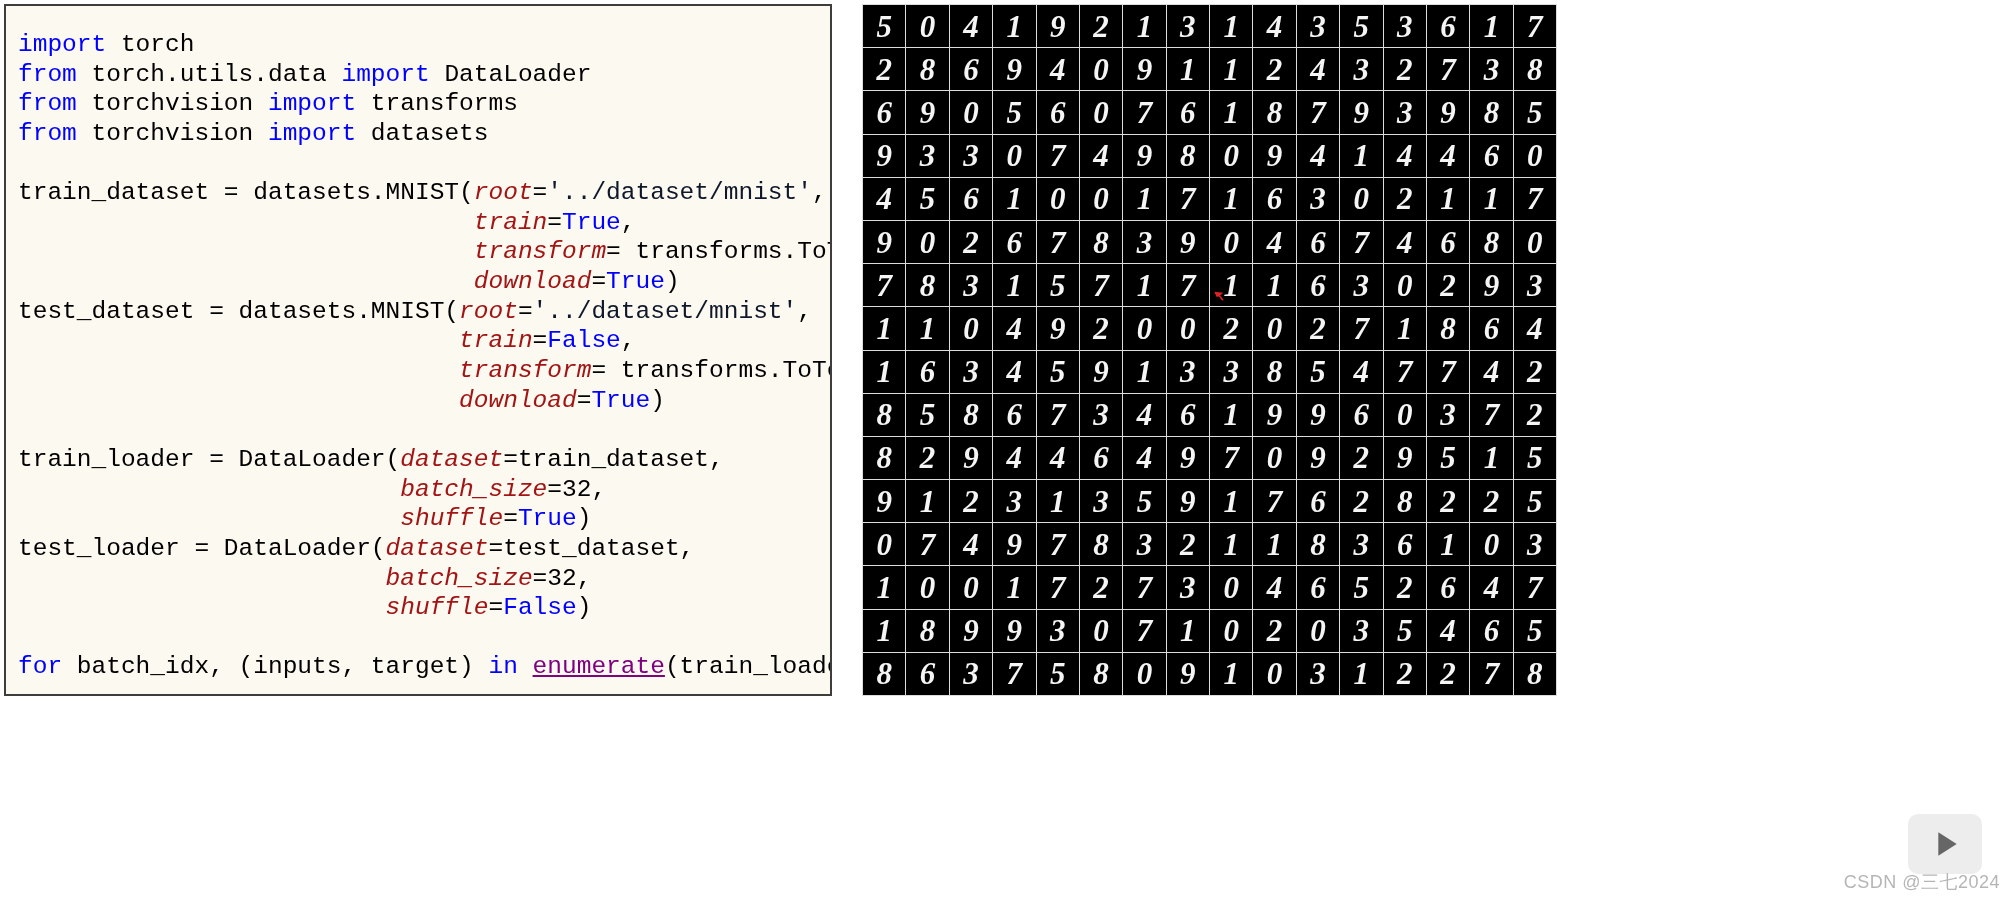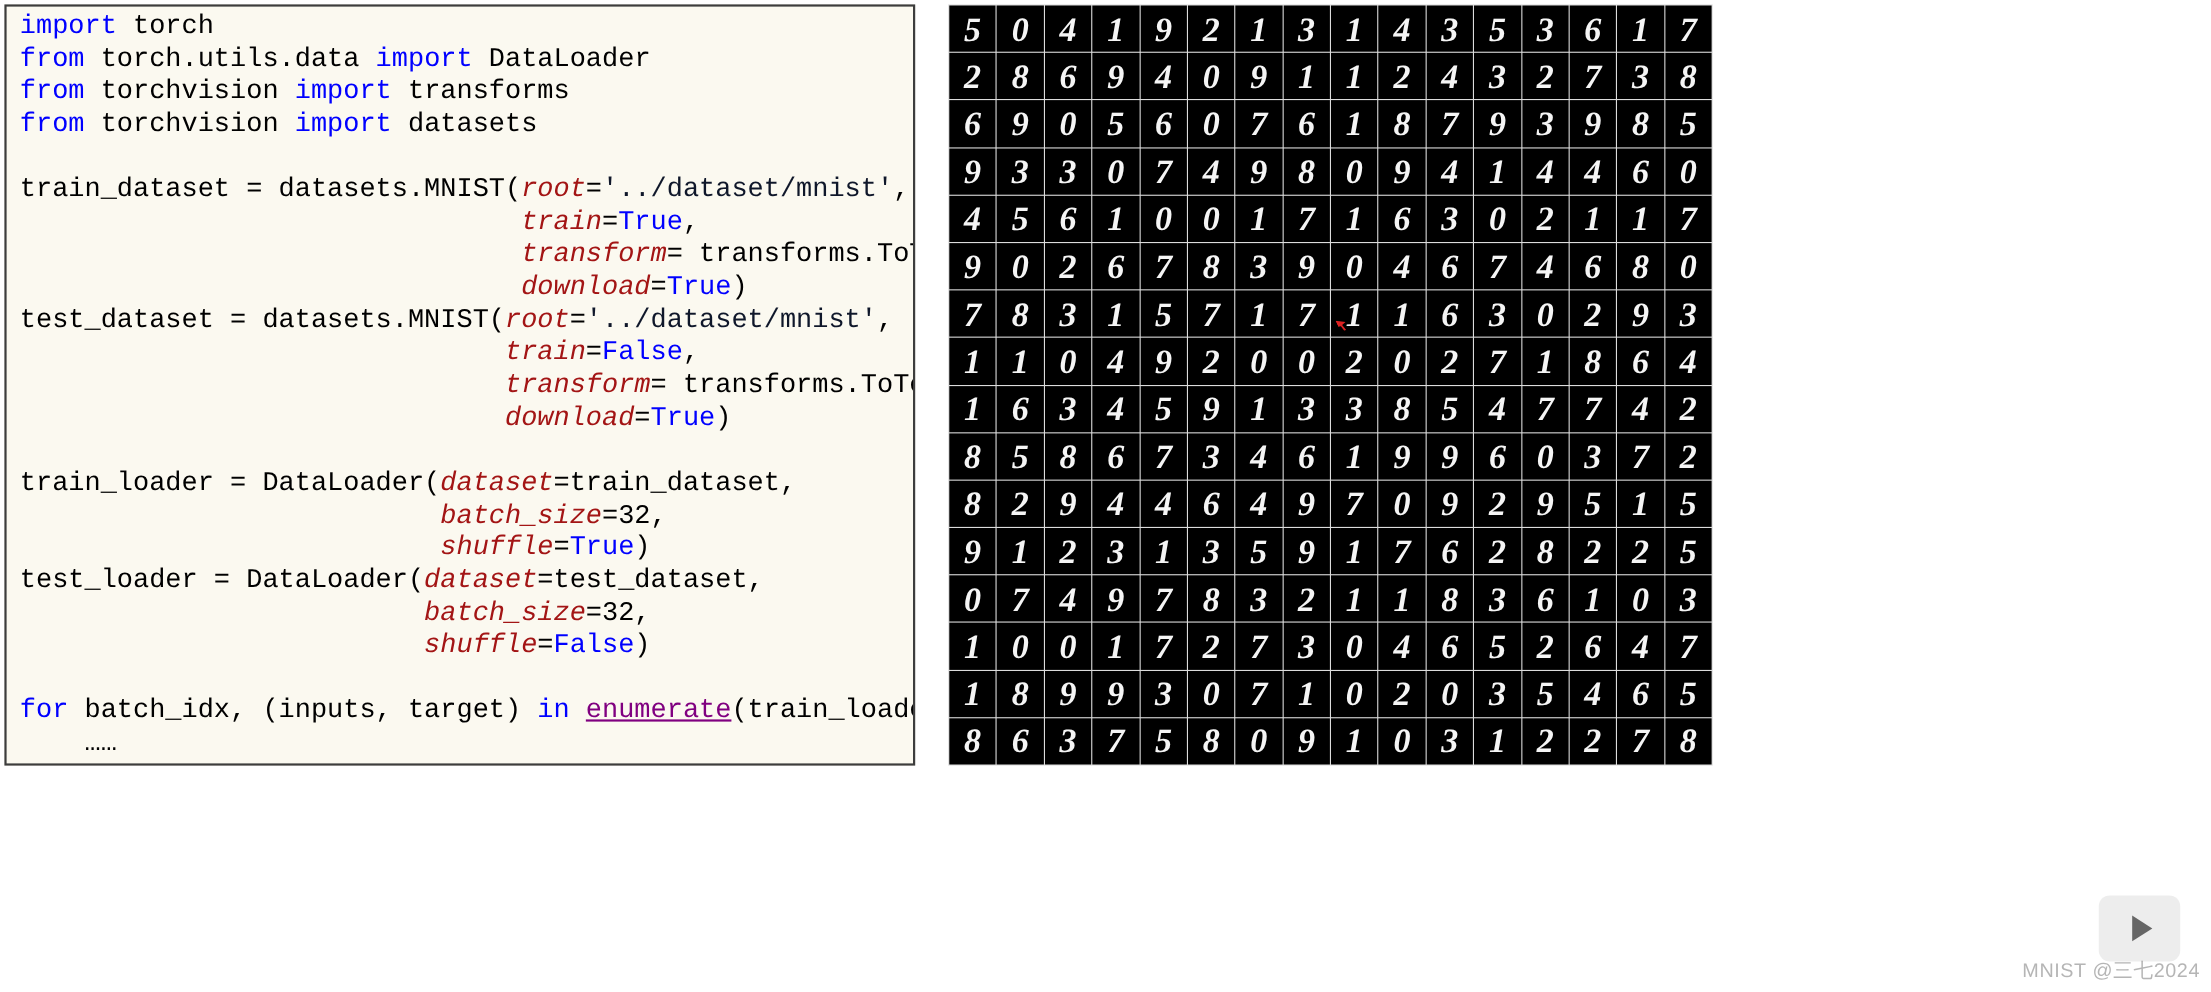--- a/index.html
+++ b/index.html
@@ -24,7 +24,7 @@
     border: 2px solid #3d3d3d;
     background: #fbf9f0;
     box-sizing: border-box;
-    padding: 4px 12px;
+    padding: 24px 12px;
     font-size: 24.5px;
     line-height: 1.21;
     white-space: pre;

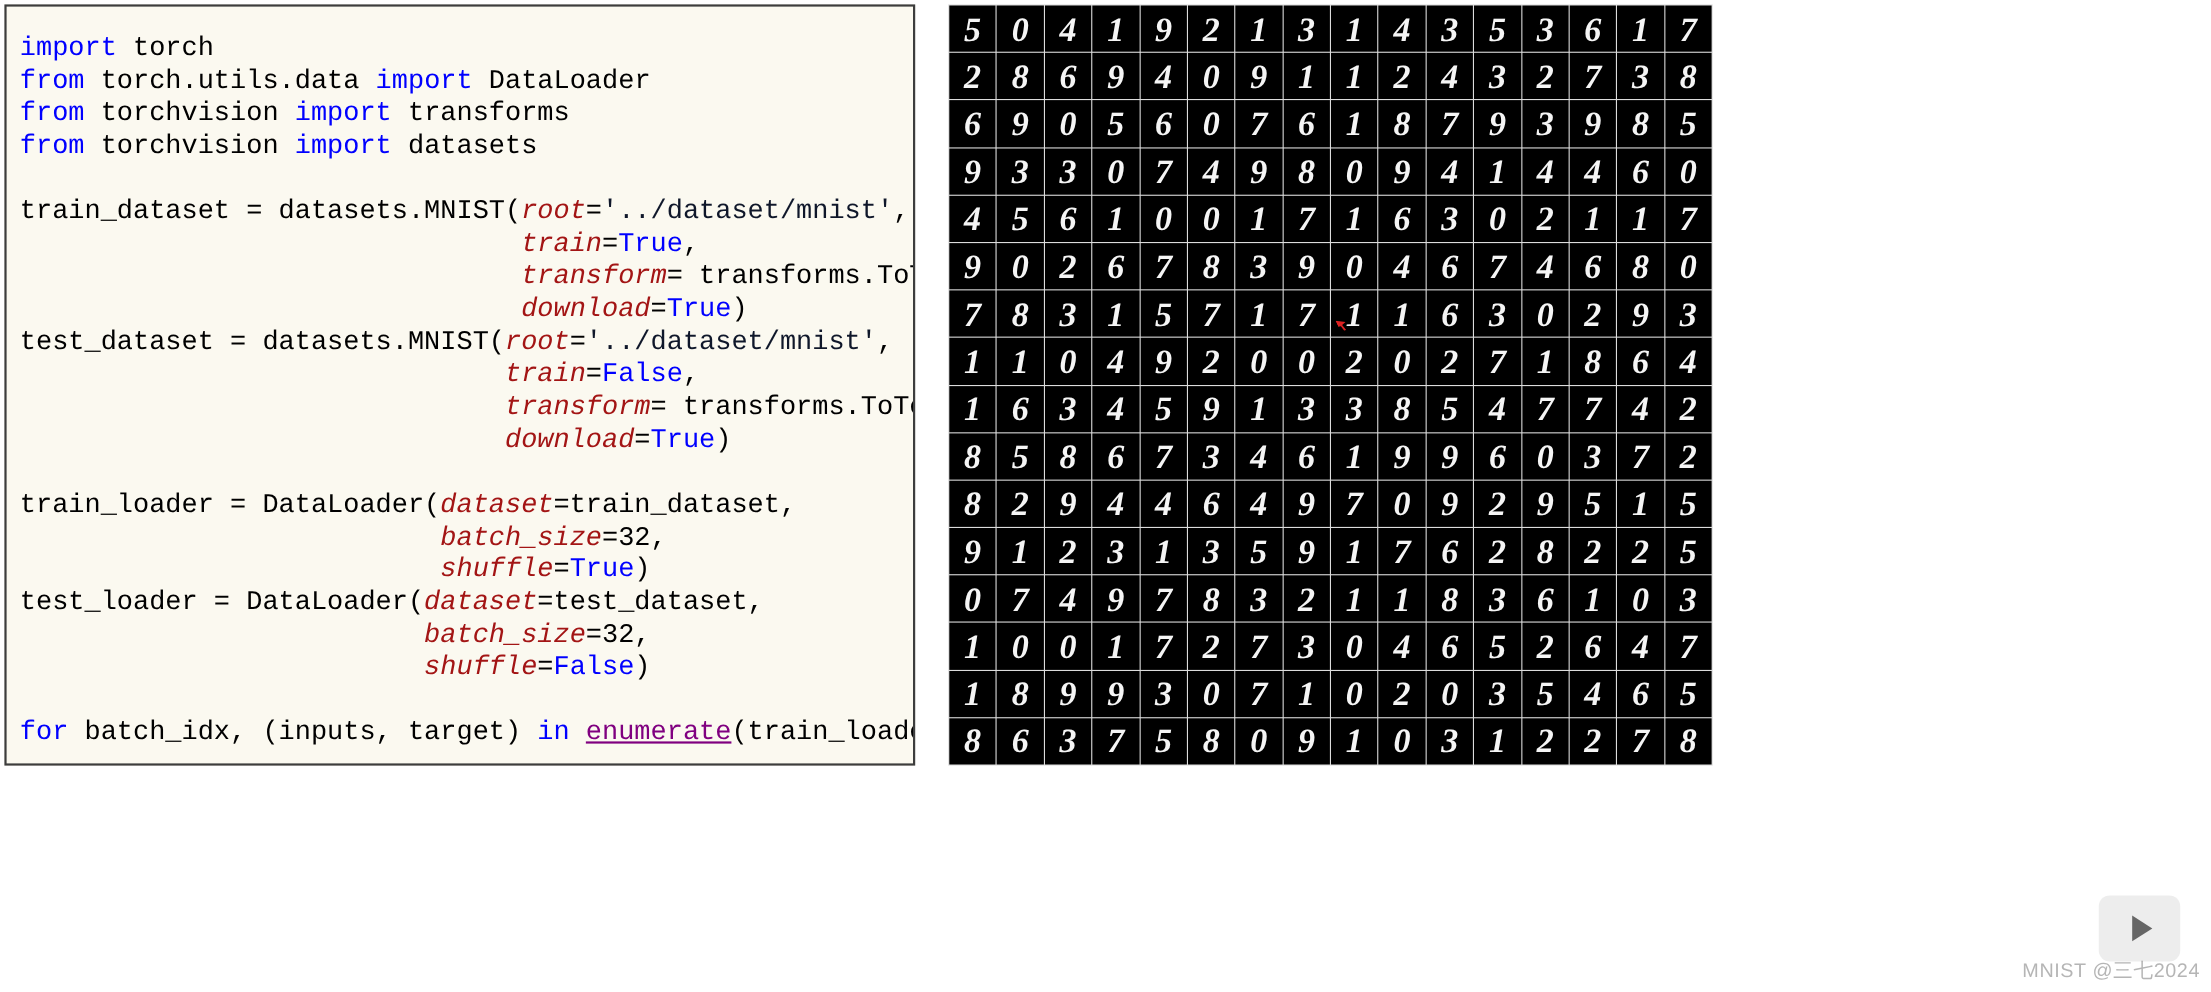--- a/index.html
+++ b/index.html
@@ -367,6 +367,6 @@
     </svg>
 </div>
 
-<div class="watermark">MNIST @三七2024</div>
+<div class="watermark">CSDN @三七2024</div>
 
 </body></html>

